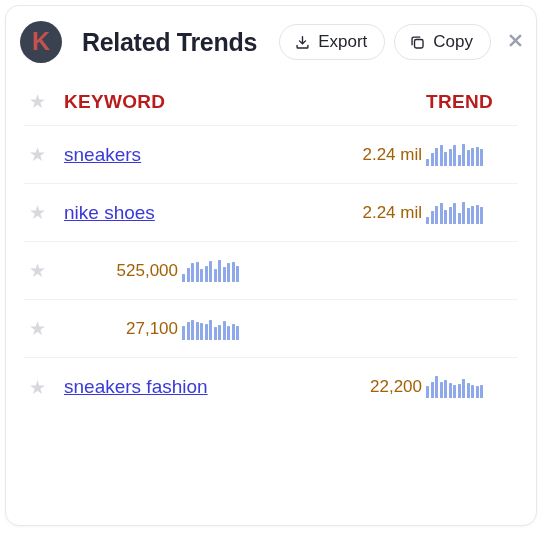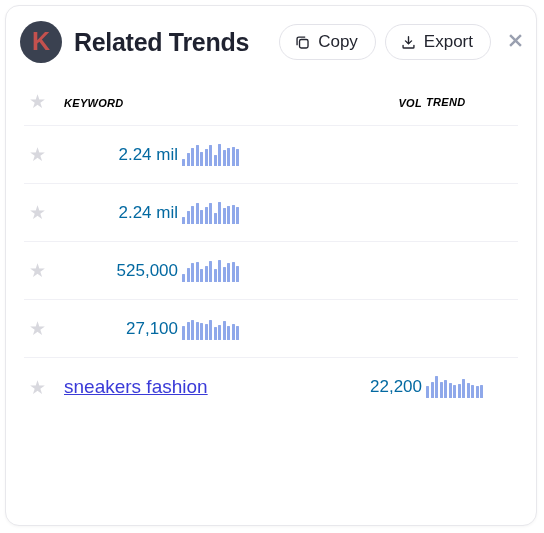--- a/index.html
+++ b/index.html
@@ -59,7 +59,7 @@
     font-size: 25px;
     font-weight: bold;
     color: #1f2230;
-    margin-left: 12px;
+    margin-left: 20px;
     white-space: nowrap;
     letter-spacing: -0.3px;
   }

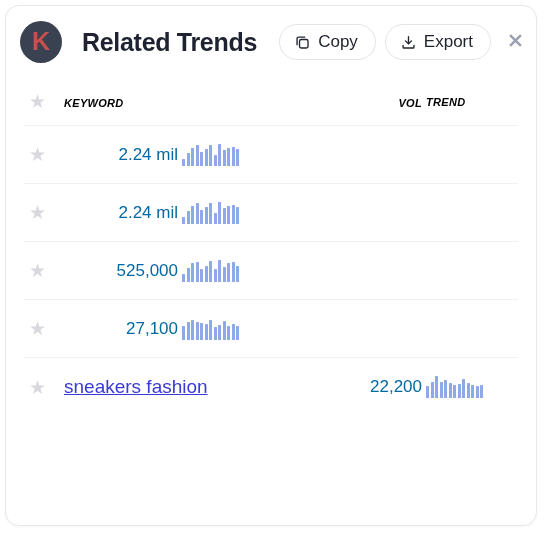--- a/index.html
+++ b/index.html
@@ -212,16 +212,6 @@
 
       <button class="pill-btn">
         <span>
-          <svg width="17" height="17" viewBox="0 0 20 20" fill="none" stroke="#23252f" stroke-width="1.6">
-            <rect x="6.5" y="6.5" width="10" height="10" rx="2"></rect>
-            <path d="M13.2 3.6H5.6a2 2 0 0 0-2 2v7.6"></path>
-          </svg>
-        </span>
-        <span>Copy</span>
-      </button>
-
-      <button class="pill-btn">
-        <span>
           <svg width="17" height="17" viewBox="0 0 20 20" fill="none" stroke="#23252f" stroke-width="1.6" stroke-linecap="round" stroke-linejoin="round">
             <path d="M10 3.2v8"></path>
             <path d="M6.4 8.1 10 11.6l3.6-3.5"></path>
@@ -231,6 +221,16 @@
         <span>Export</span>
       </button>
 
+      <button class="pill-btn">
+        <span>
+          <svg width="17" height="17" viewBox="0 0 20 20" fill="none" stroke="#23252f" stroke-width="1.6">
+            <rect x="6.5" y="6.5" width="10" height="10" rx="2"></rect>
+            <path d="M13.2 3.6H5.6a2 2 0 0 0-2 2v7.6"></path>
+          </svg>
+        </span>
+        <span>Copy</span>
+      </button>
+
       <button class="close-btn">
         <span>
           <svg width="19" height="19" viewBox="0 0 20 20">

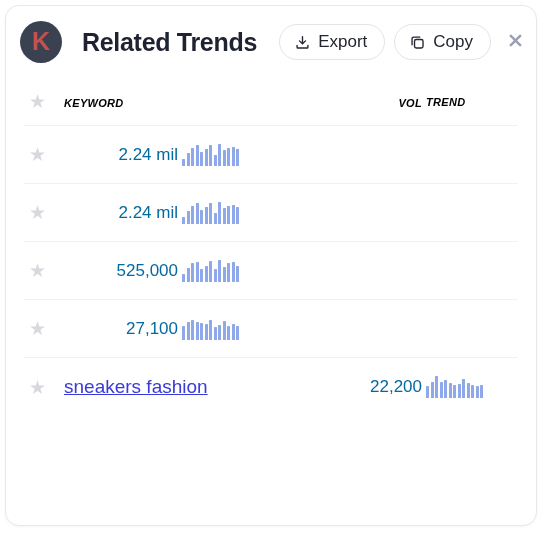--- a/index.html
+++ b/index.html
@@ -153,11 +153,10 @@
     border-right: none;
   }
   .th {
-    font-size: 11px;
+    font-size: 19px;
     font-weight: bold;
-    color: #000000;
+    color: #b91c1c;
     letter-spacing: 0.3px;
-    font-style: italic;
   }
 
   .kw-link {

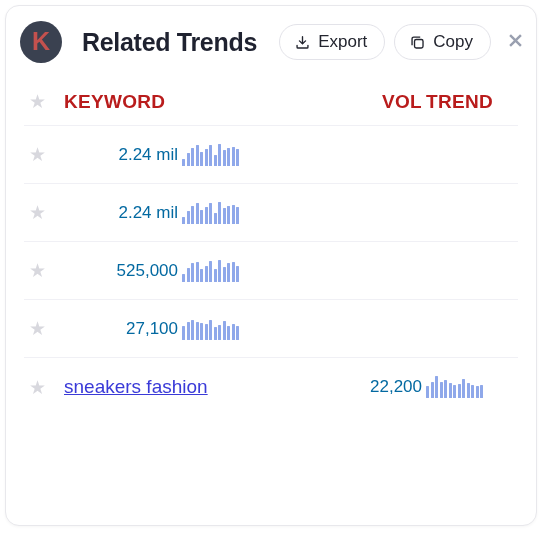--- a/index.html
+++ b/index.html
@@ -250,9 +250,6 @@
       <div class="c-kw">
         <span class="th">KEYWORD</span>
       </div>
-      <div class="c-vol">
-        <span class="th">VOL</span>
-      </div>
       <div class="c-trend">
         <span class="th">TREND</span>
       </div>

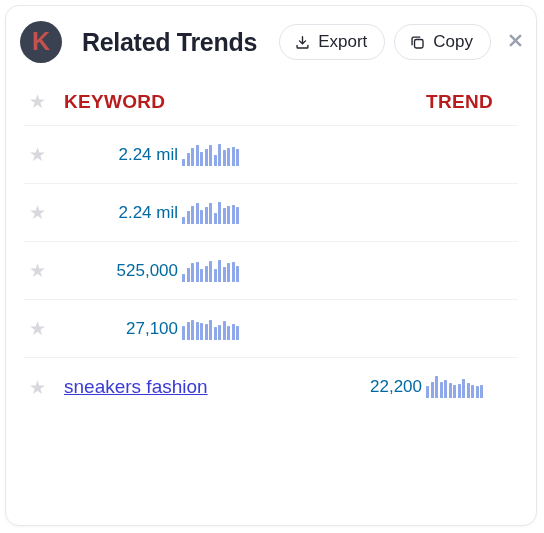--- a/index.html
+++ b/index.html
@@ -260,6 +260,7 @@
           <div class="c-star">
             <span class="star">★</span>
           </div>
+          <div class="c-kw"><span class="kw-link">sneakers</span></div>
           <div class="c-vol"><span class="vol">2.24 mil</span></div>
           <div class="c-trend">
             <div class="spark">

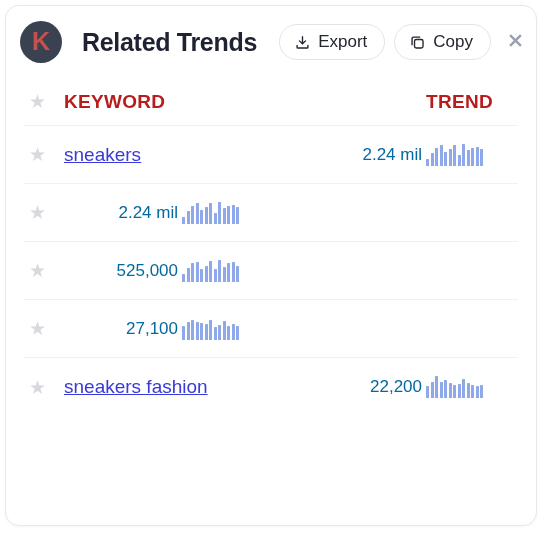--- a/index.html
+++ b/index.html
@@ -169,7 +169,7 @@
 
   .vol {
     font-size: 17px;
-    color: #0369a1;
+    color: #a16207;
     white-space: nowrap;
   }
 

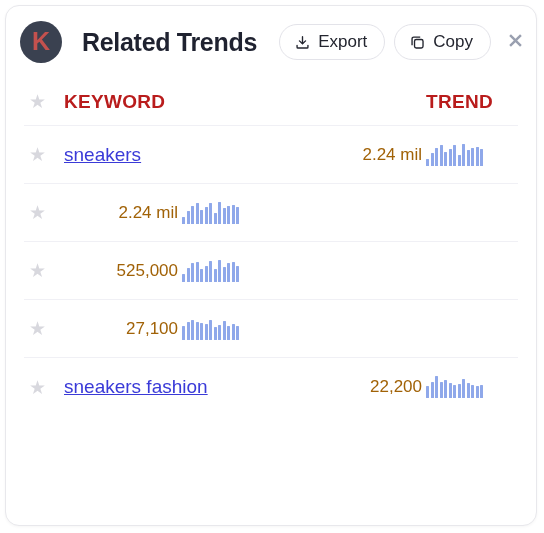--- a/index.html
+++ b/index.html
@@ -284,6 +284,7 @@
           <div class="c-star">
             <span class="star">★</span>
           </div>
+          <div class="c-kw"><span class="kw-link">nike shoes</span></div>
           <div class="c-vol"><span class="vol">2.24 mil</span></div>
           <div class="c-trend">
             <div class="spark">

